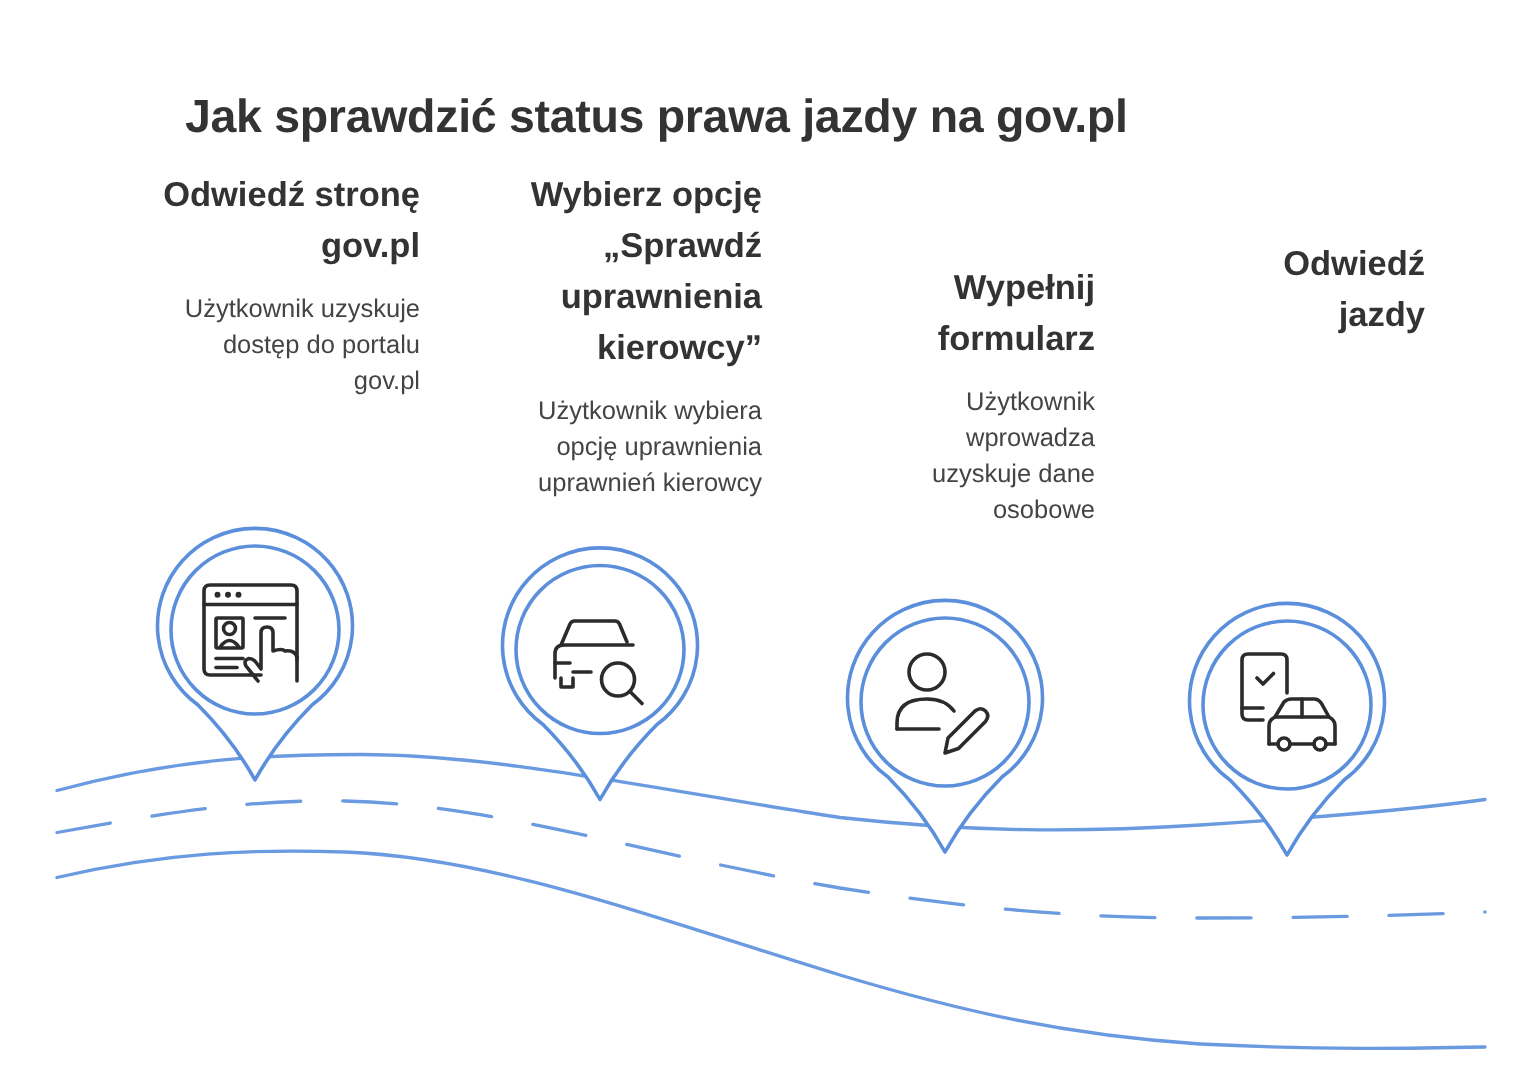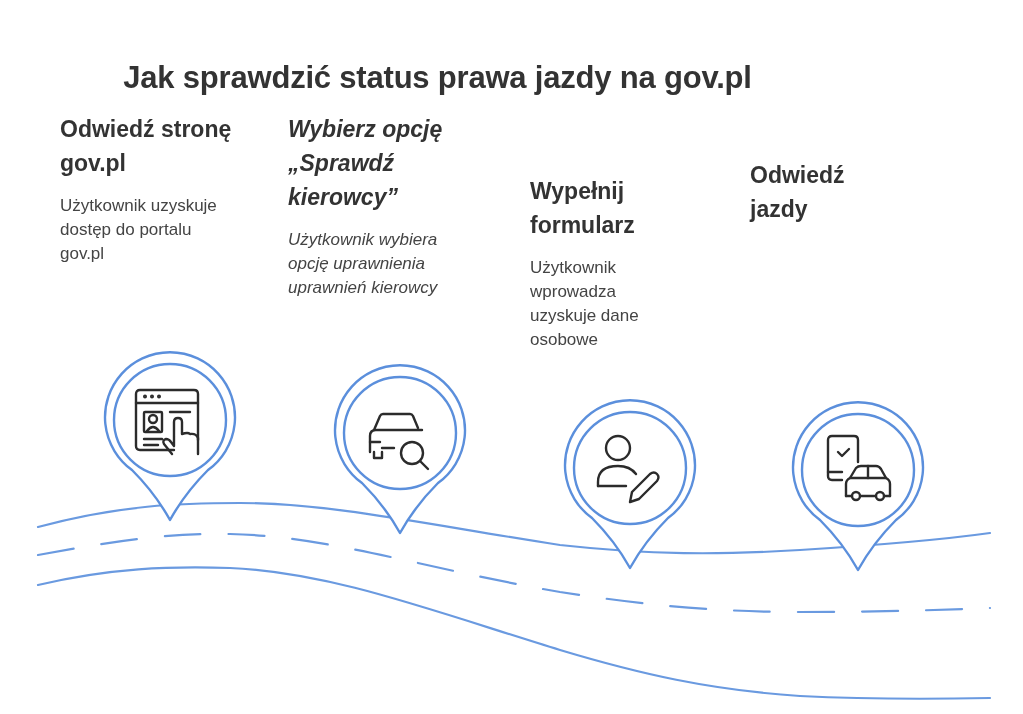--- a/index.html
+++ b/index.html
@@ -29,7 +29,7 @@
     }
     .step-text {
       position: absolute;
-      text-align: left;
+      text-align: right;
     }
     .step-heading {
       font-size: 23px;

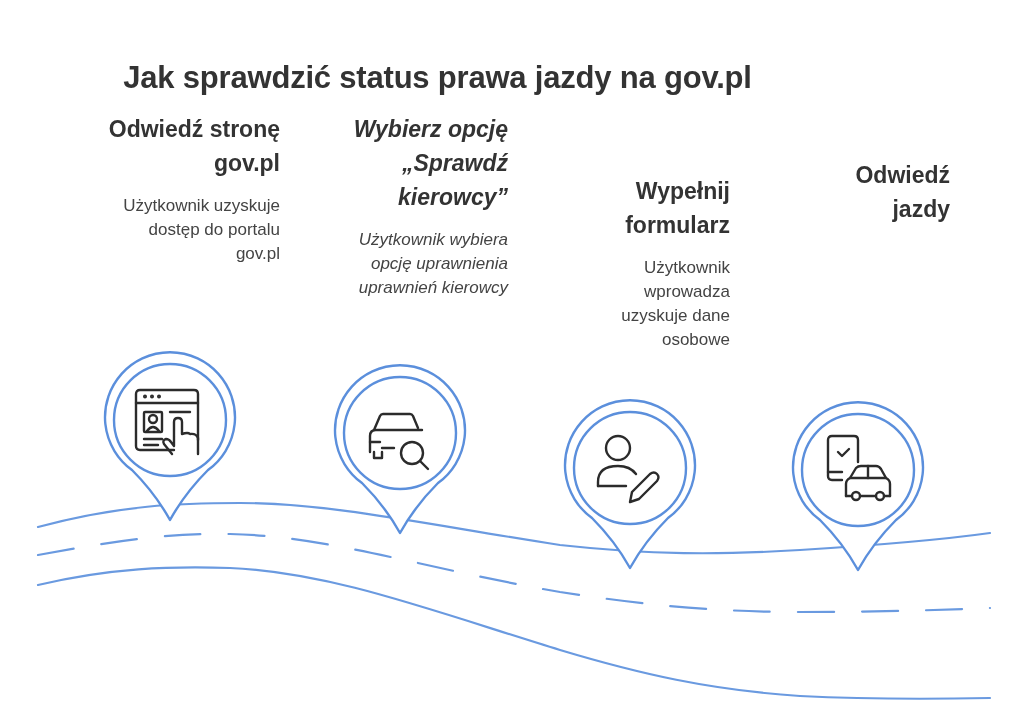--- a/index.html
+++ b/index.html
@@ -65,7 +65,7 @@
   </div>
 </div>
 
-<div class="step-text" style="left:288px; top:112px; width:220px;font-style:italic;">
+<div class="step-text" style="left:288px; top:112px; width:220px;">
   <div class="step-heading">
     <div>Wybierz opcję</div>
     <div>„Sprawdź</div>

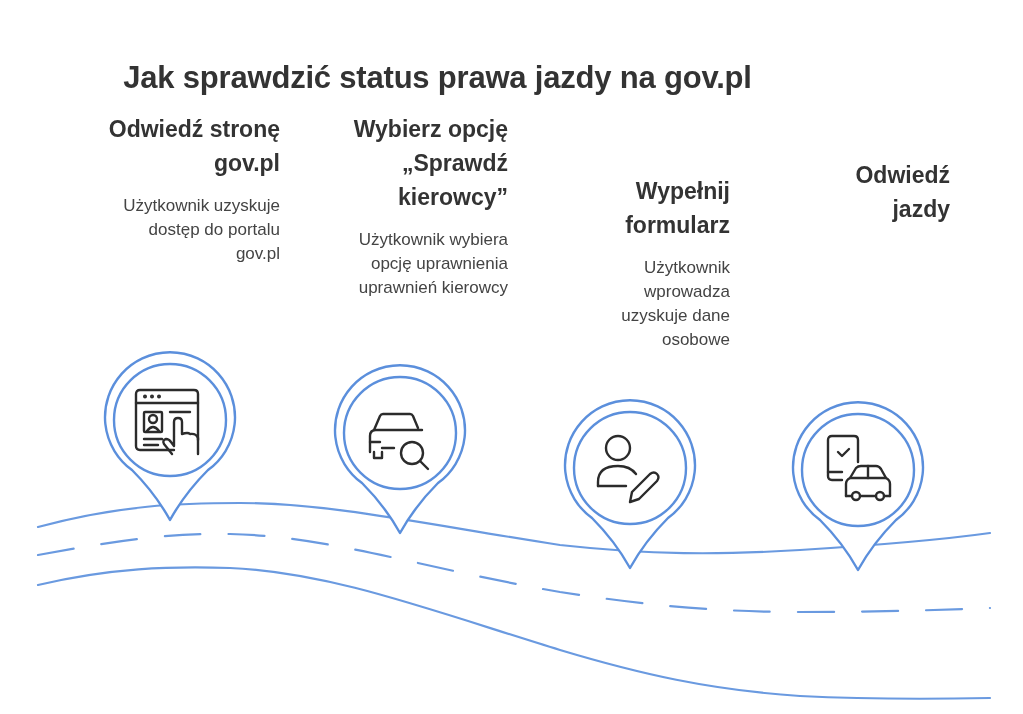--- a/index.html
+++ b/index.html
@@ -69,6 +69,7 @@
   <div class="step-heading">
     <div>Wybierz opcję</div>
     <div>„Sprawdź</div>
+    <div>uprawnienia</div>
     <div>kierowcy”</div>
   </div>
   <div class="step-desc" style="margin-top:14px;">

